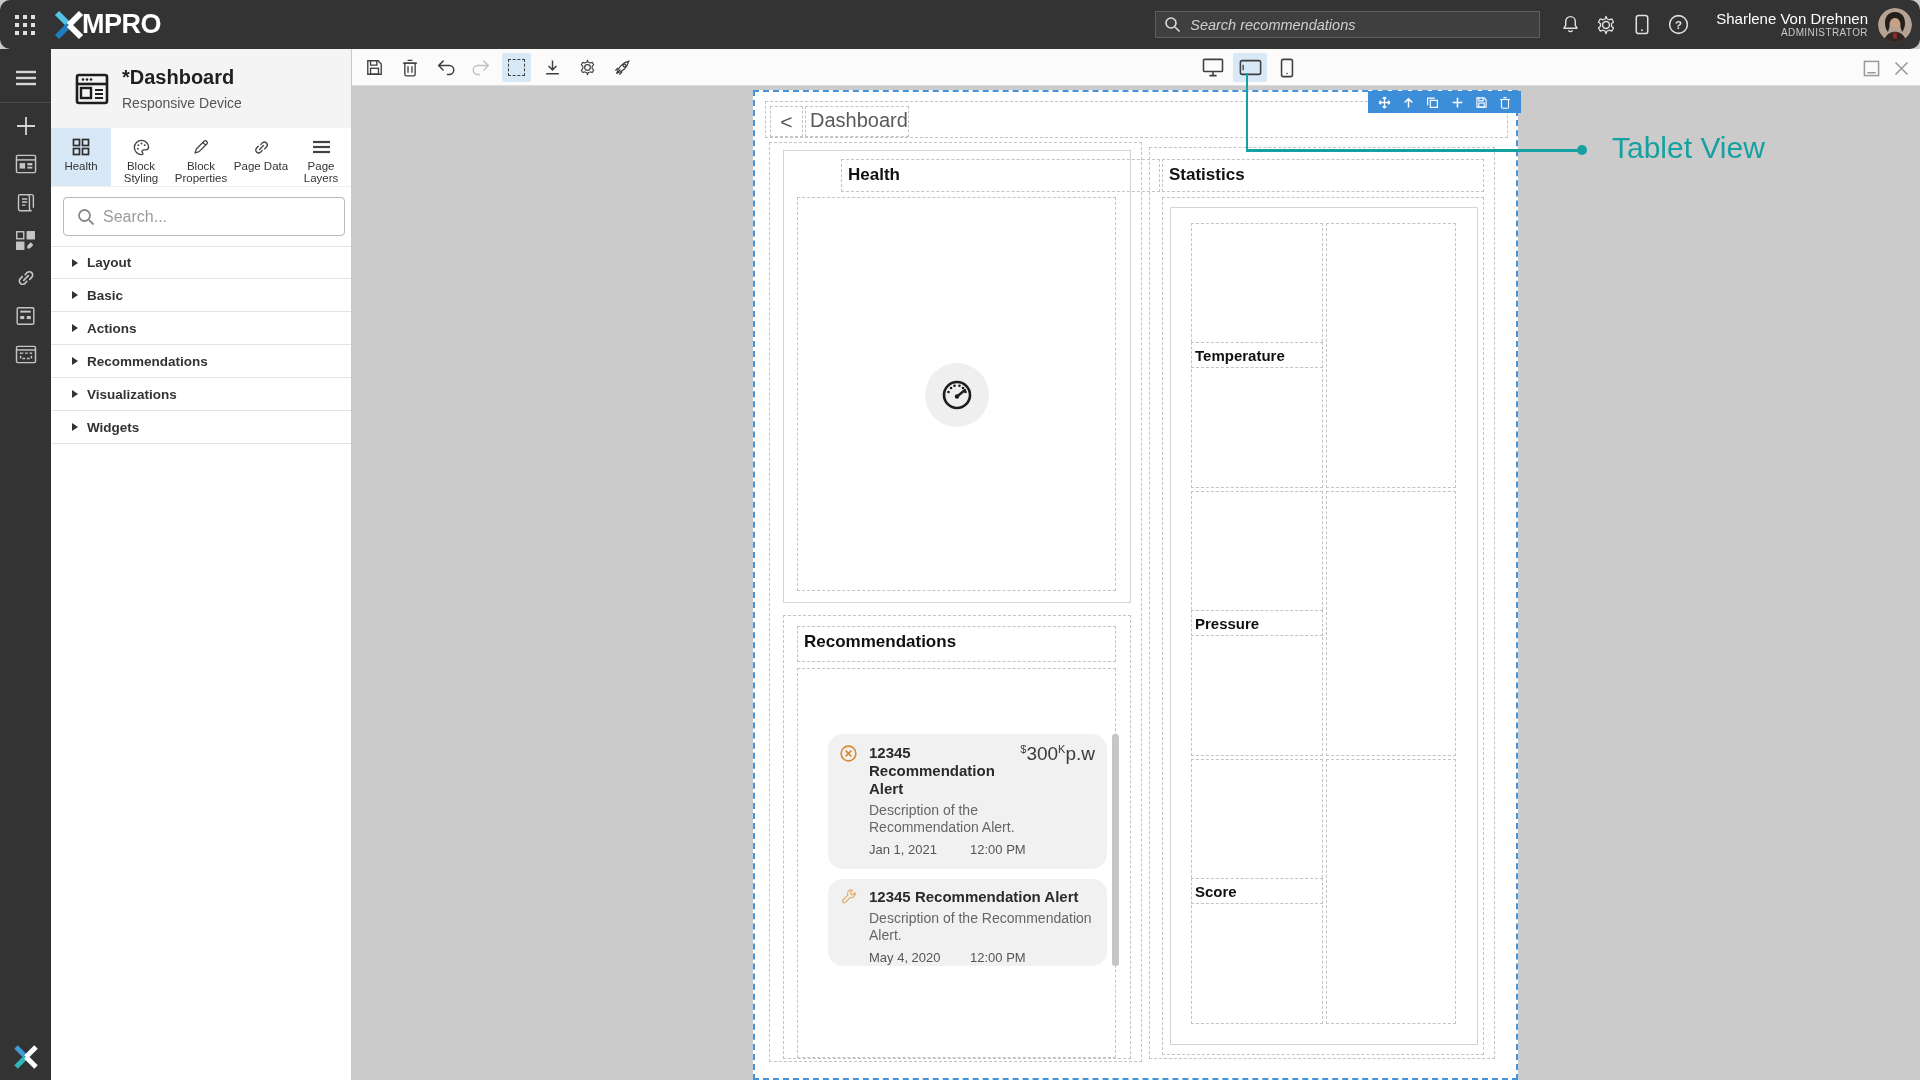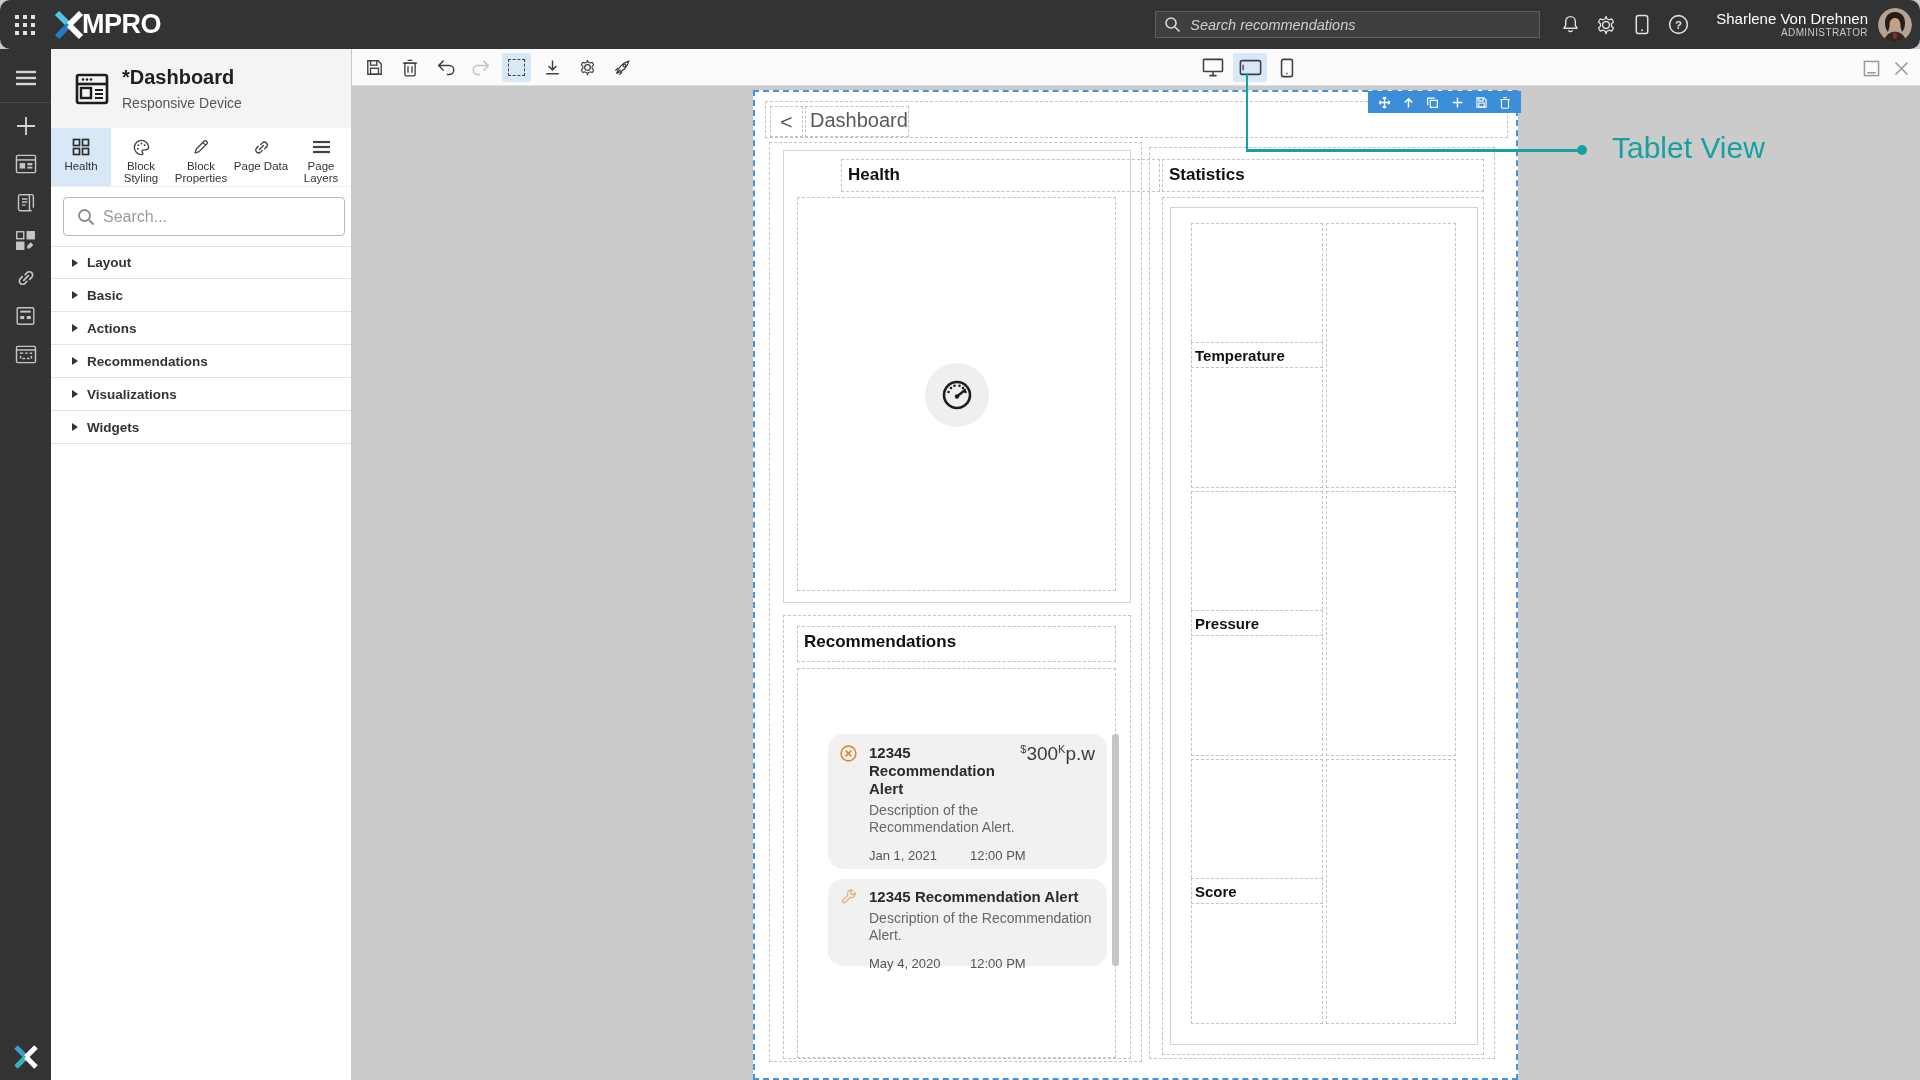--- a/index.html
+++ b/index.html
@@ -70,7 +70,7 @@
   .rec-head { display:flex; }
   .rec-title { font-size:15px; font-weight:bold; color:#2b2b2b; line-height:18px; }
   .rec-desc { color:#666; font-size:14px; line-height:17px; margin-top:4px; margin-left:29px; }
-  .rec-foot { margin-top:12px; margin-left:29px; font-size:13px; color:#555; }
+  .rec-foot { margin-top:6px; margin-left:29px; font-size:13px; color:#555; }
   .rec-date { display:inline-block; width:101px; }
   .rec-value { position:absolute; right:12px; top:9px; font-size:19px; color:#3a3a3a; }
   .rec-value .sup { font-size:11px; vertical-align:super; }

